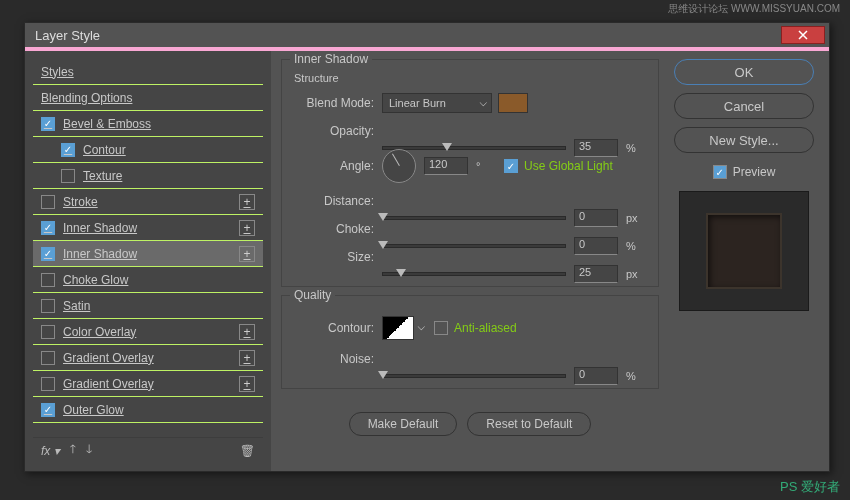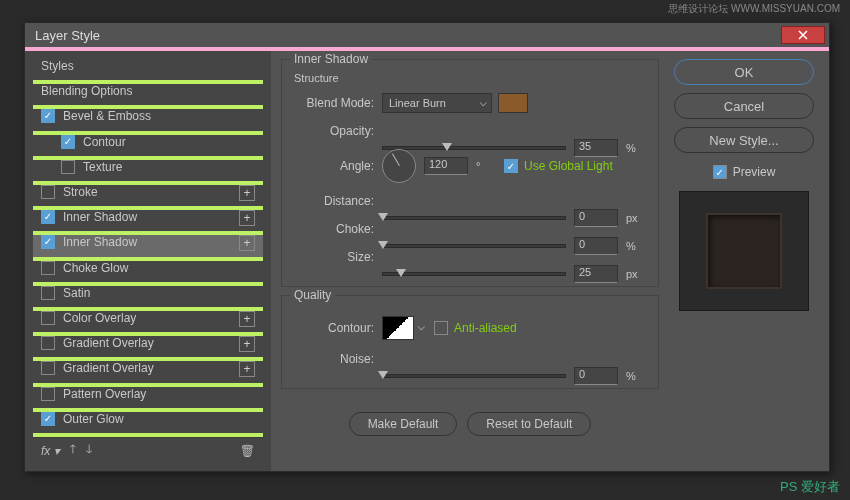--- a/index.html
+++ b/index.html
@@ -14,7 +14,7 @@
 .body { display: flex; height: calc(100% - 28px); }
 .sidebar { width: 246px; background: #454545; padding: 8px; display: flex; flex-direction: column; gap: 0; }
 .sidebar-inner { flex: 1; display: flex; flex-direction: column; overflow: hidden; }
-.side-item { display: flex; align-items: flex-start; height: 26px; padding: 0 8px; color: #c8c8c8; font-size: 12px; border-bottom: 4px solid #bef264; cursor: pointer; position: relative; }
+.side-item { display: flex; align-items: center; height: 26px; padding: 0 8px; color: #c8c8c8; font-size: 12px; border-bottom: 1px solid #bef264; cursor: pointer; position: relative; text-decoration: underline; }
 .side-item.selected { background: #6a6a6a; }
 .side-item.sub { padding-left: 28px; }
 .side-item .chk { width: 14px; height: 14px; margin-right: 8px; border: 1px solid #888; display: flex; align-items: center; justify-content: center; }

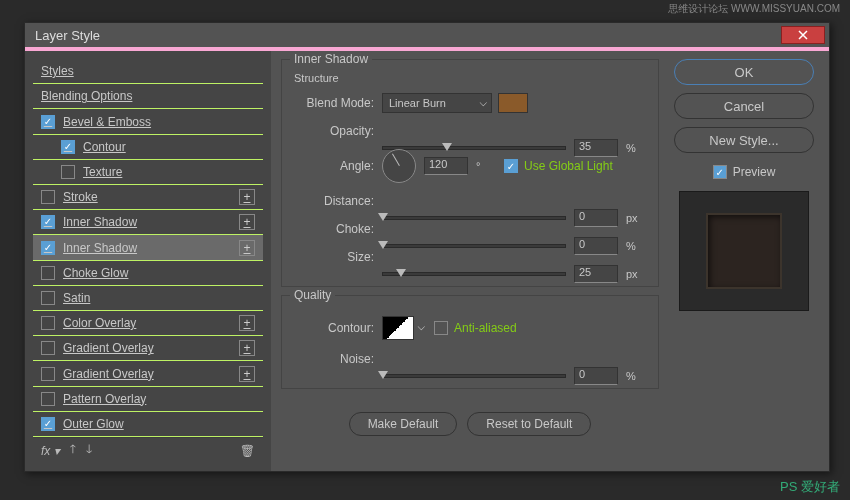--- a/index.html
+++ b/index.html
@@ -132,10 +132,6 @@
             <span class="plus">+</span>
           </div>
         <div class="side-item">
-            <span class="chk"></span>
-            <span>Pattern Overlay</span>
-          </div>
-        <div class="side-item">
             <span class="chk on"></span>
             <span>Outer Glow</span>
           </div>

